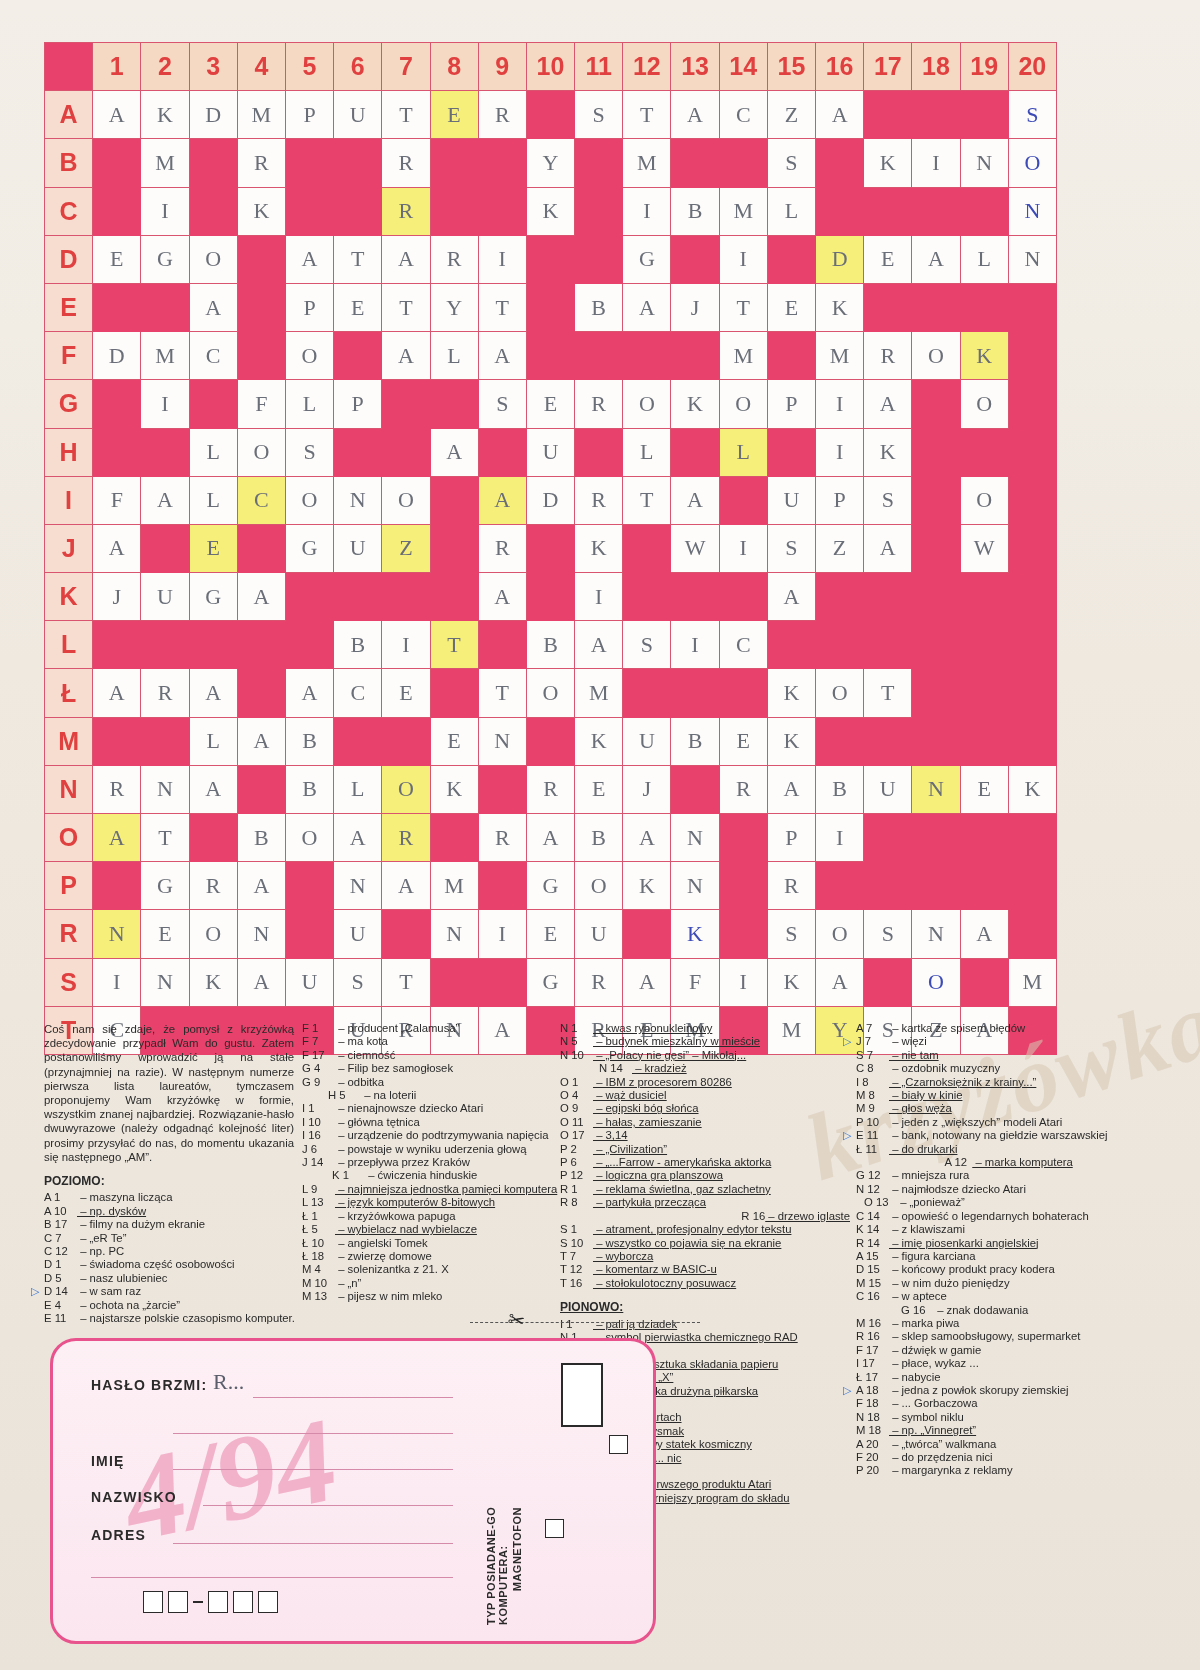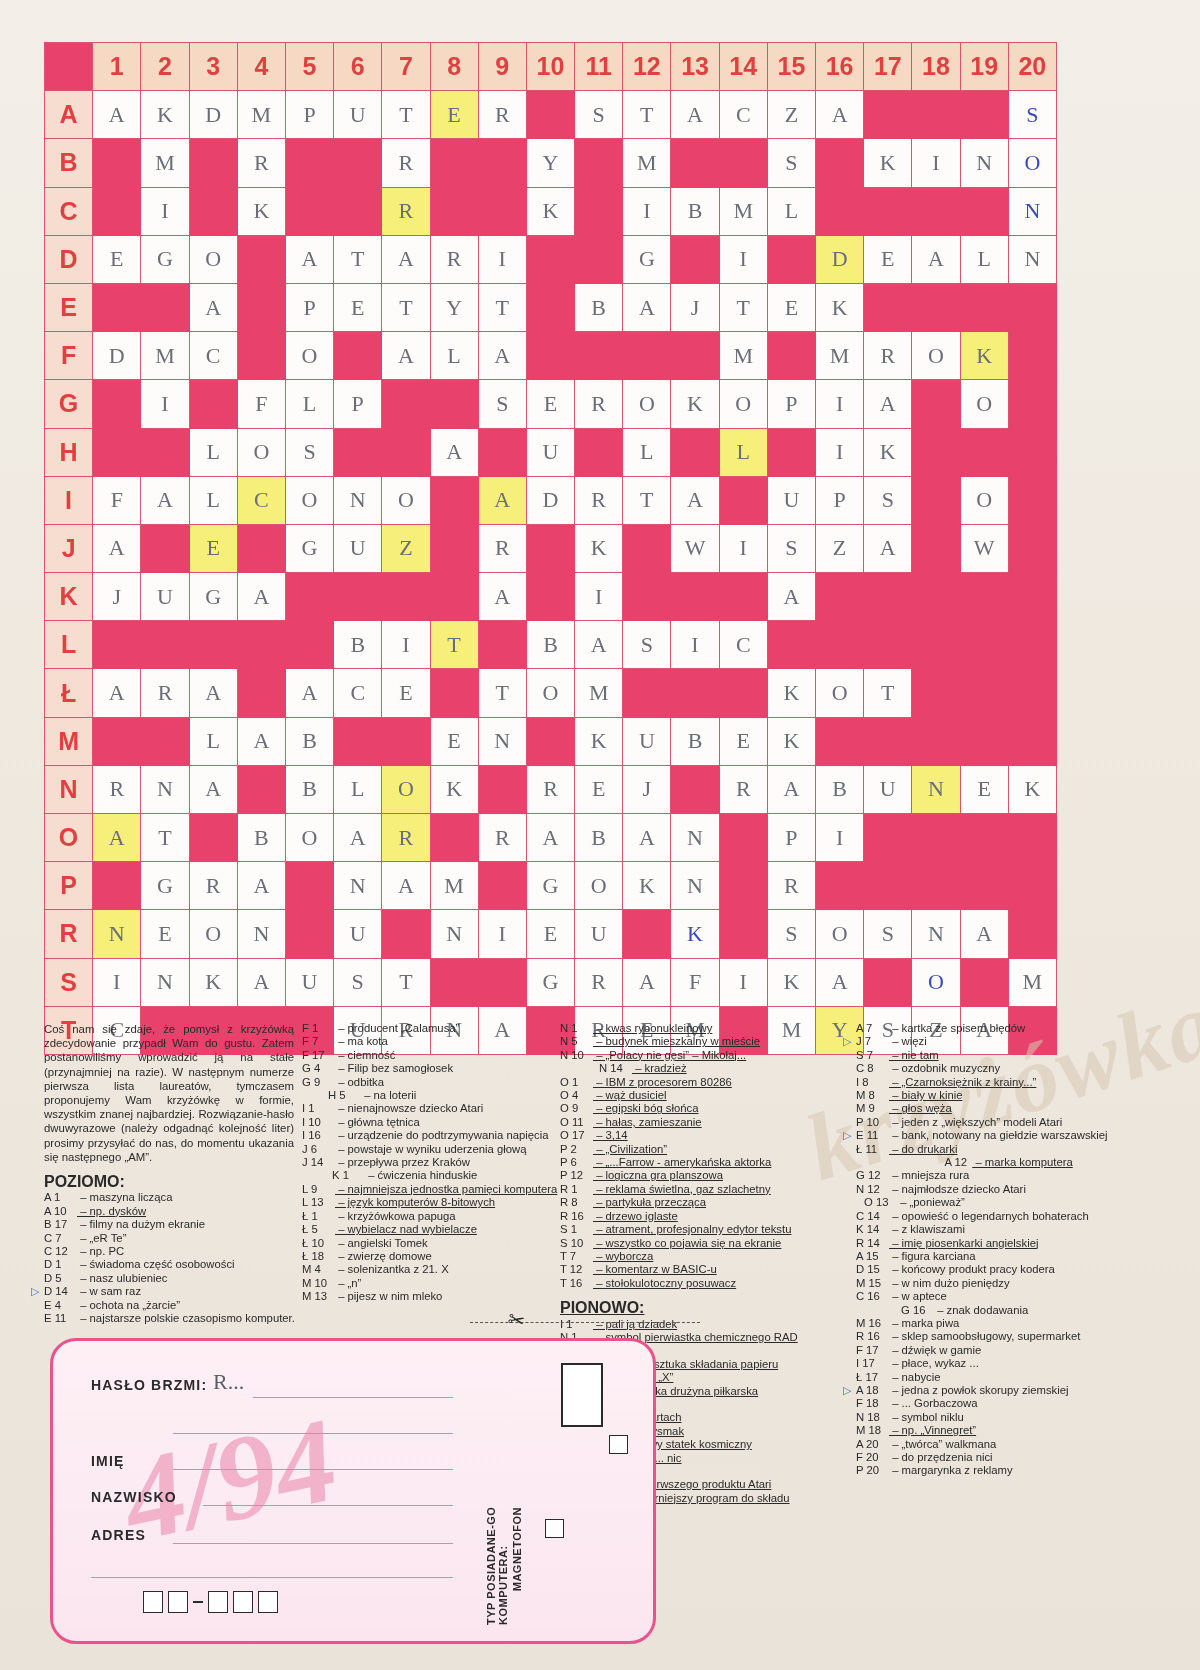--- a/index.html
+++ b/index.html
@@ -57,7 +57,7 @@
   .c3{left:516px;width:290px;text-decoration:underline;}
   .c4{left:812px;width:300px;}
   .intro{text-align:justify;font-size:11.4px;line-height:14.2px;}
-  .sec{font-weight:bold;margin-top:11px;margin-bottom:3px;font-size:16px;}
+  .sec{font-weight:bold;margin-top:11px;margin-bottom:3px;font-size:12px;}
   .clue{white-space:nowrap;}
   .clue .ref{display:inline-block;min-width:33px;}
   .u{text-decoration:underline;}

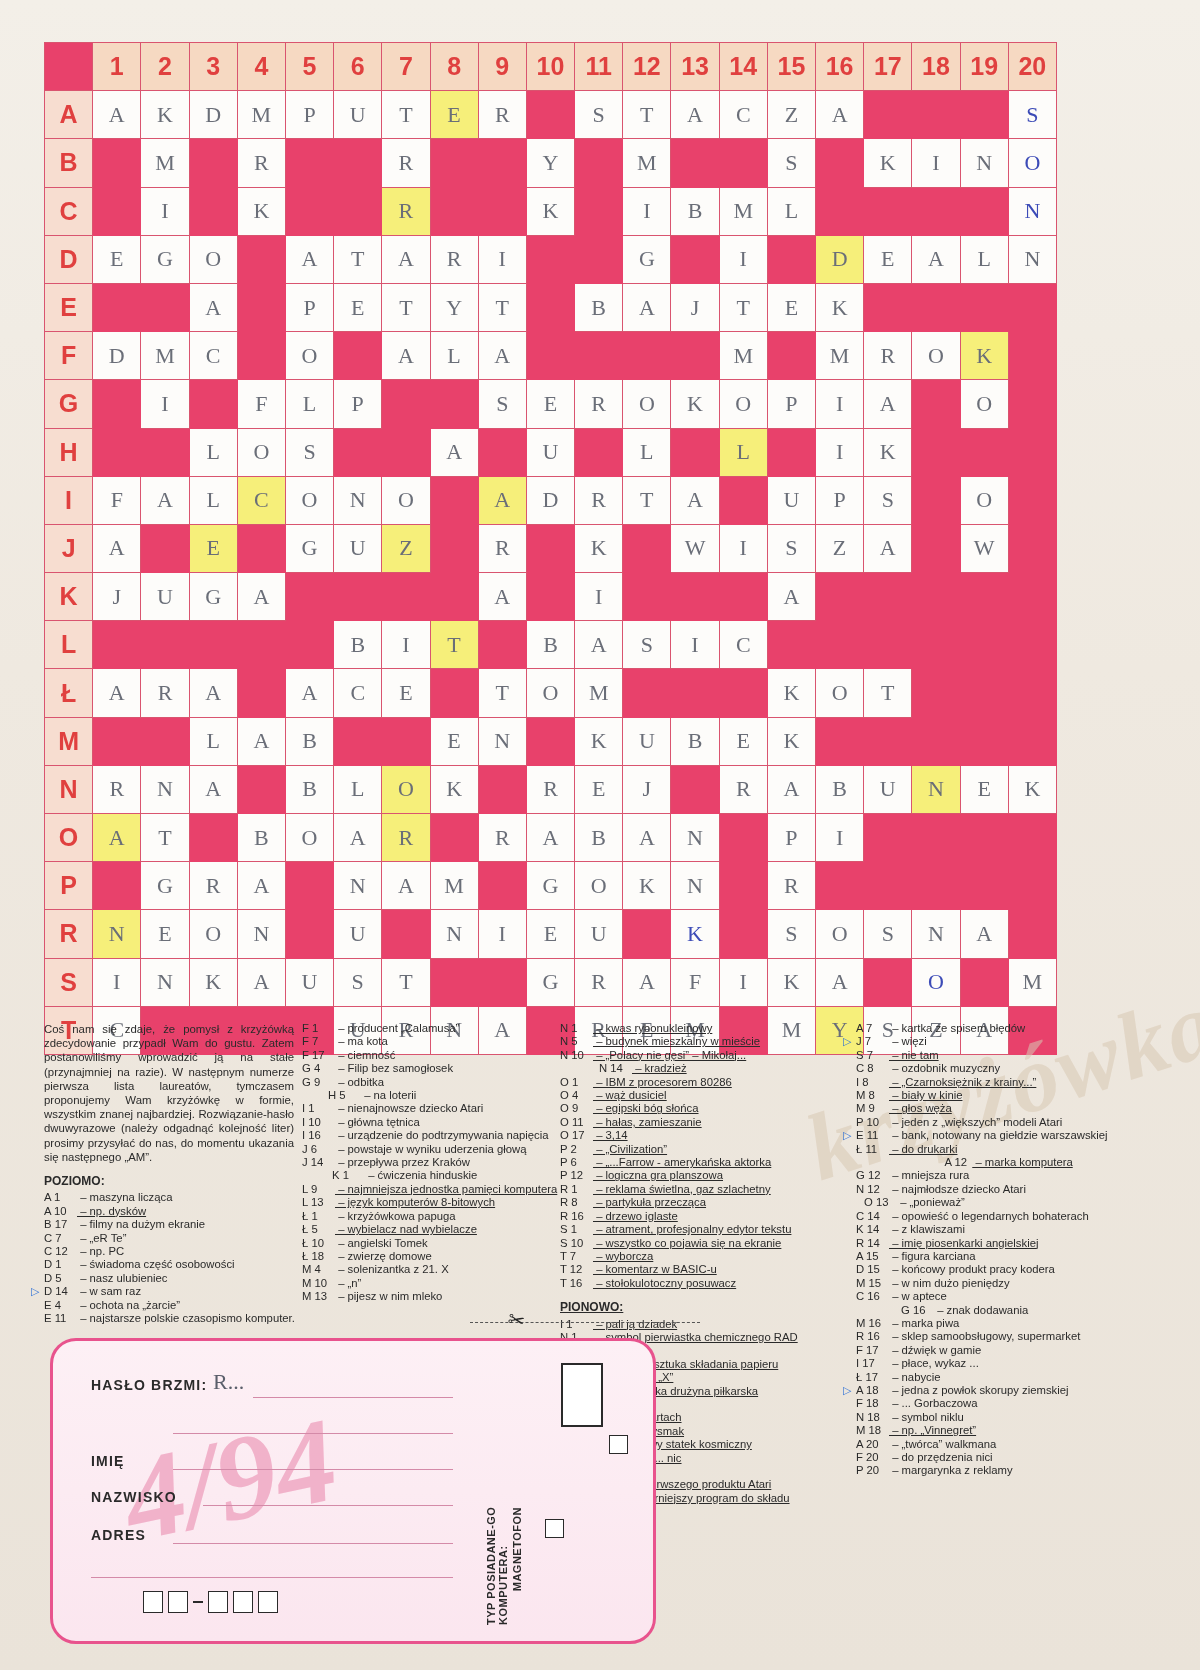--- a/index.html
+++ b/index.html
@@ -666,7 +666,7 @@
           <div class="clue" style="position: relative;"><span class="ref">P 12</span><span> – logiczna gra planszowa</span></div>
           <div class="clue" style="position: relative;"><span class="ref">R 1</span><span> – reklama świetlna, gaz szlachetny</span></div>
           <div class="clue" style="position: relative;"><span class="ref">R 8</span><span> – partykuła przecząca</span></div>
-          <div class="clue" style="position: relative;"><span class="ref">R 16</span><span> – drzewo iglaste</span></div>
+          <div class="clue" style="position: relative; text-align: right;"><span class="ref">R 16</span><span> – drzewo iglaste</span></div>
           <div class="clue" style="position: relative;"><span class="ref">S 1</span><span> – atrament, profesjonalny edytor tekstu</span></div>
           <div class="clue" style="position: relative;"><span class="ref">S 10</span><span> – wszystko co pojawia się na ekranie</span></div>
           <div class="clue" style="position: relative;"><span class="ref">T 7</span><span> – wyborcza</span></div>

